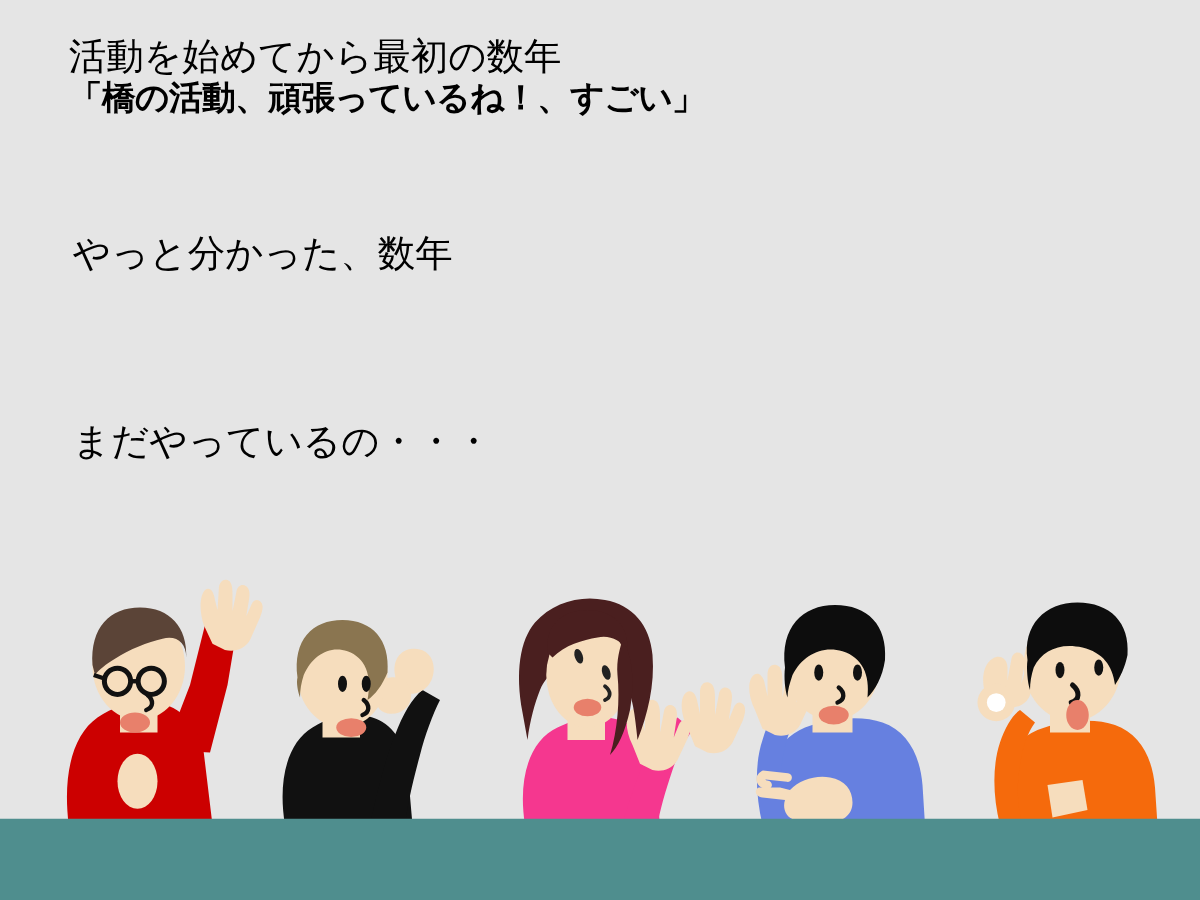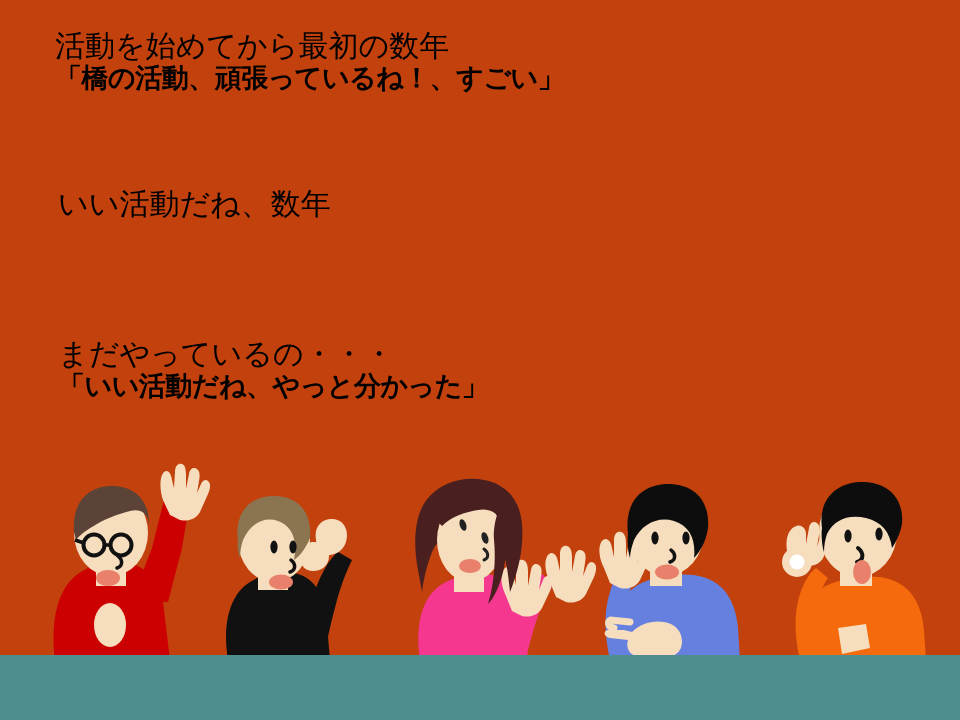--- a/index.html
+++ b/index.html
@@ -63,7 +63,7 @@
 </head>
 <body>
 
-<div id="slide" style="background: #c2410c;">
+<div id="slide" style="background: #e5e5e5;">
 
   <div class="text-block" id="block1">
     <div class="line-plain">活動を始めてから最初の数年</div>

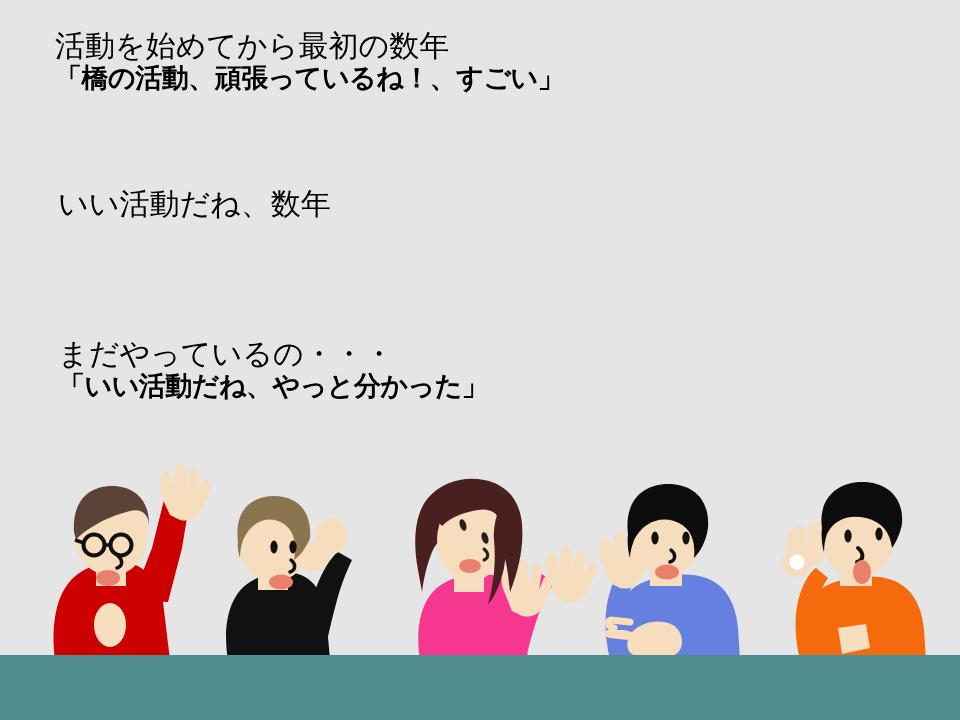--- a/index.html
+++ b/index.html
@@ -71,7 +71,7 @@
   </div>
 
   <div class="text-block" id="block2">
-    <div class="line-plain">いい活動だね、数年</div>
+    <div class="line-plain">やっと分かった、数年</div>
   </div>
 
   <div class="text-block" id="block3">

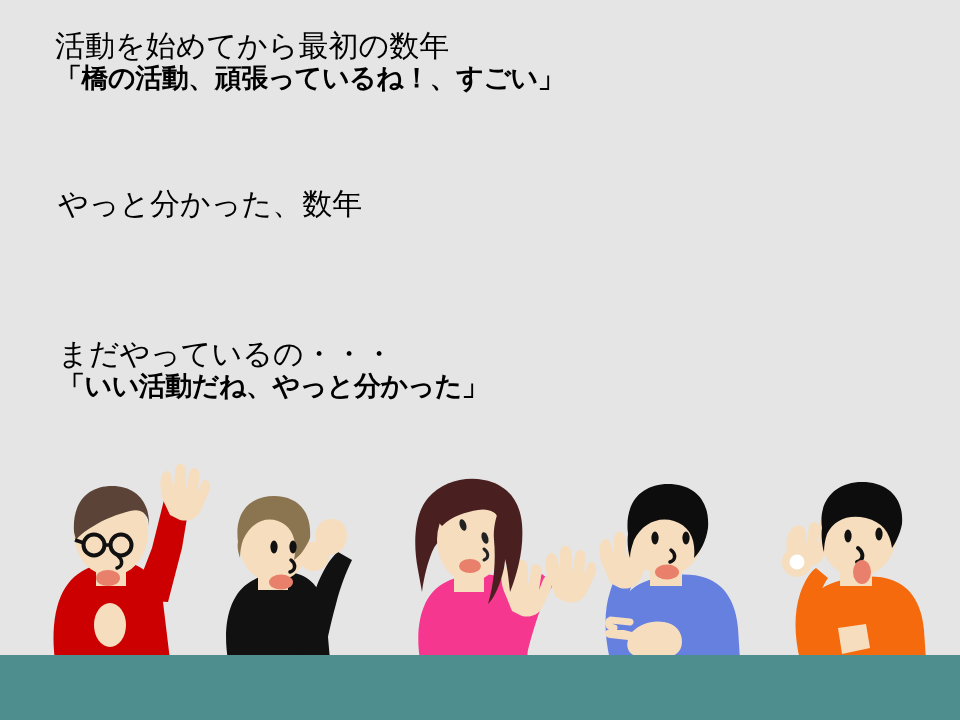--- a/index.html
+++ b/index.html
@@ -76,7 +76,6 @@
 
   <div class="text-block" id="block3">
     <div class="line-plain">まだやっているの・・・</div>
-    <div class="line-bold">「いい活動だね、やっと分かった」</div>
   </div>
 
   <svg id="illustration" viewBox="0 0 960 720" width="960" height="720">

